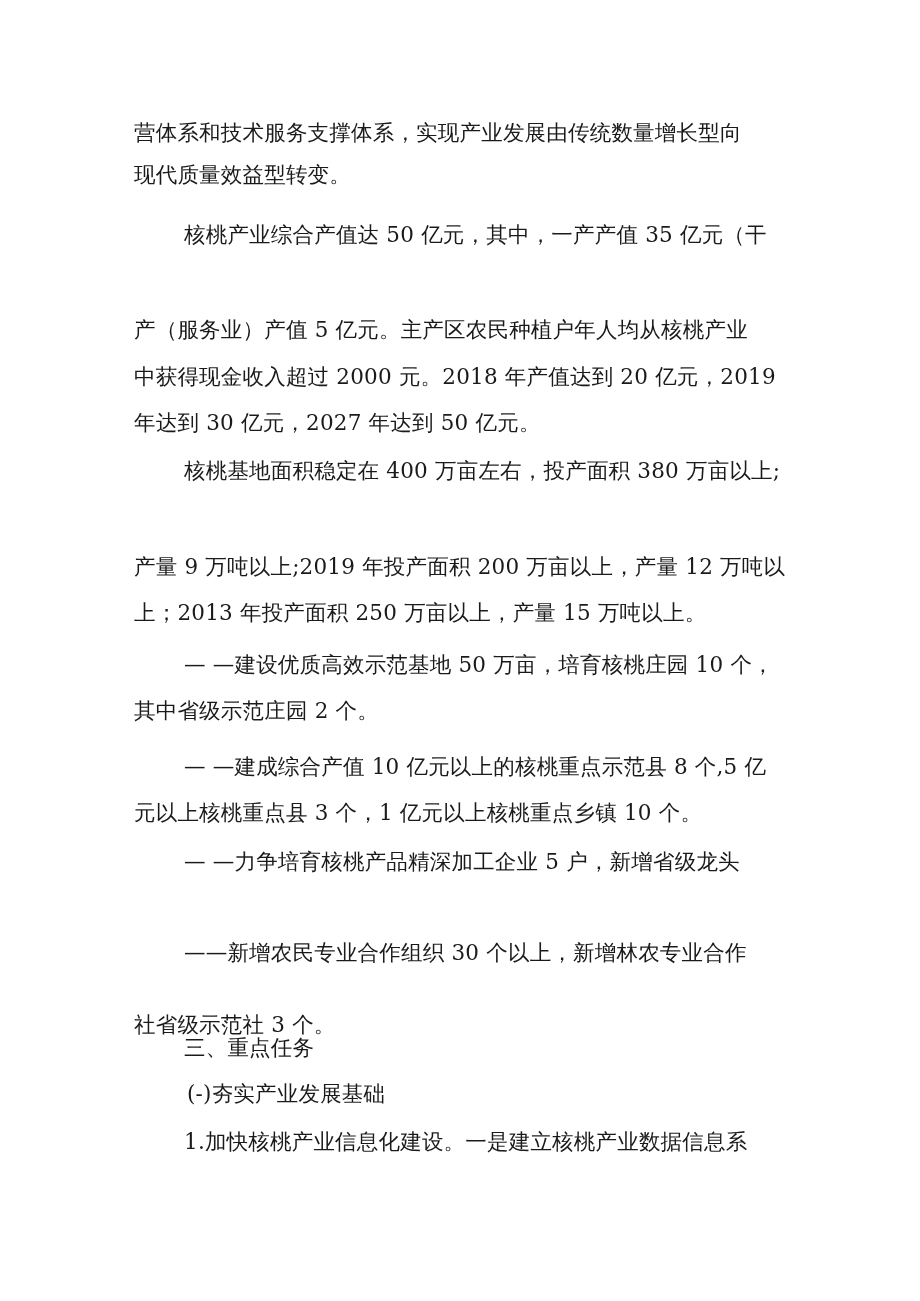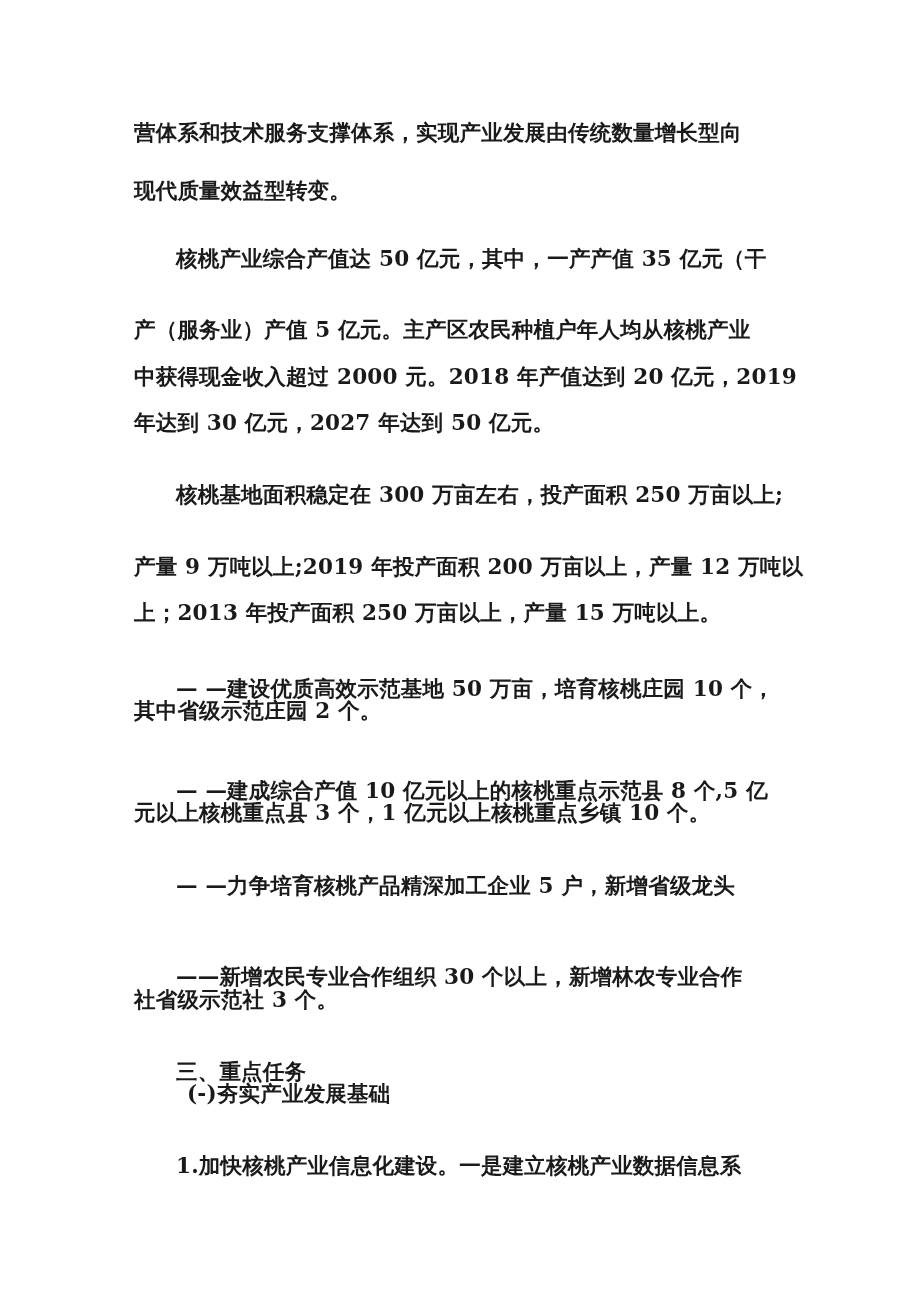--- a/index.html
+++ b/index.html
@@ -21,7 +21,6 @@
       width: 920px;
       height: 1301px;
       background: #ffffff;
-      font-weight: bold;
     }
     .line {
       position: absolute;

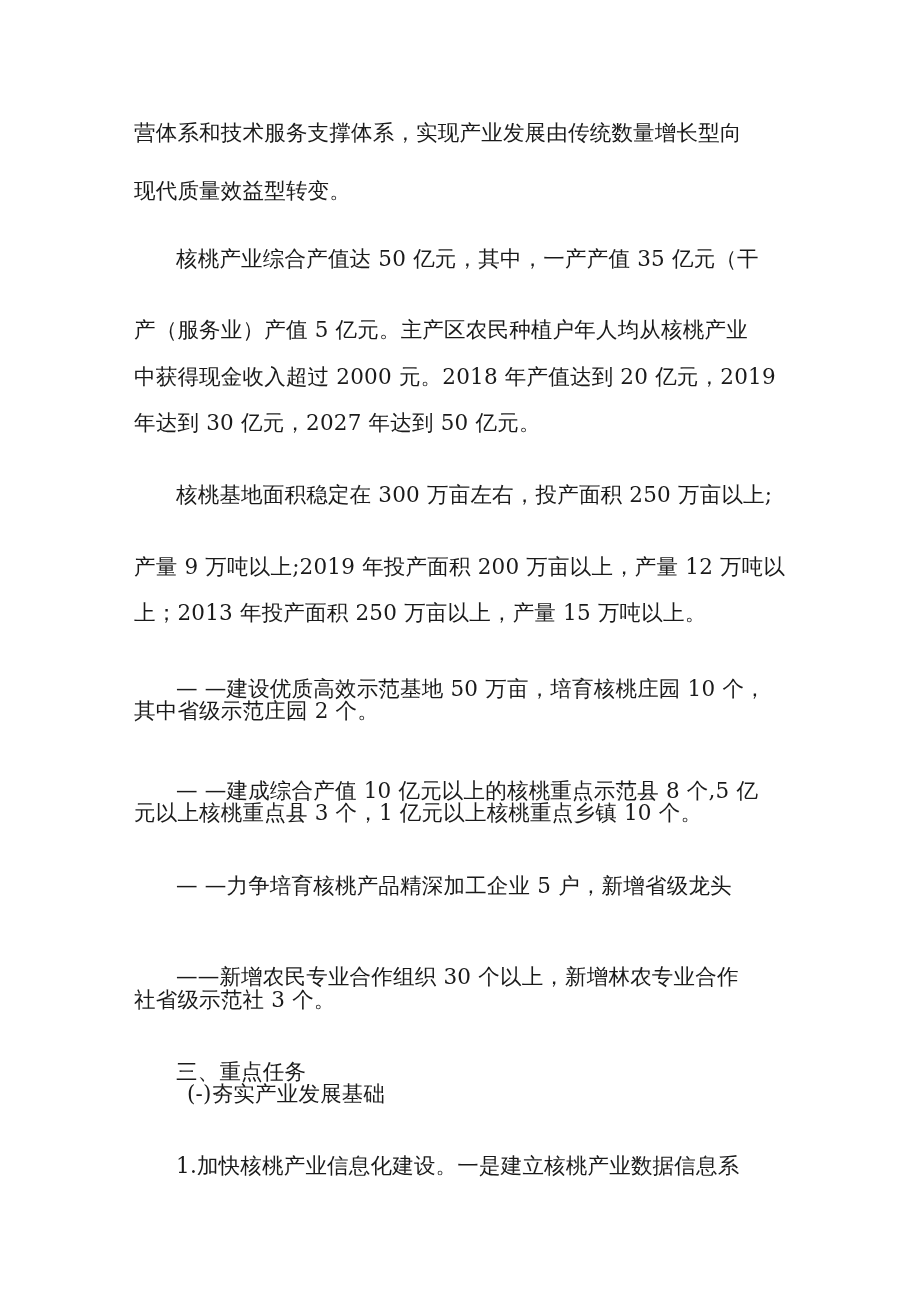--- a/index.html
+++ b/index.html
@@ -39,7 +39,7 @@
 
 <div class="page">
   <div class="line" style="top:118px">营体系和技术服务支撑体系，实现产业发展由传统数量增长型向</div>
-  <div class="line" style="top:176px">现代质量效益型转变。</div>
+  <div class="line" style="top:160px">现代质量效益型转变。</div>
 
   <div class="line indent" style="top:220px">核桃产业综合产值达 50 亿元，其中，一产产值 35 亿元（干</div>
   <div class="line" style="top:315px">产（服务业）产值 5 亿元。主产区农民种植户年人均从核桃产业</div>

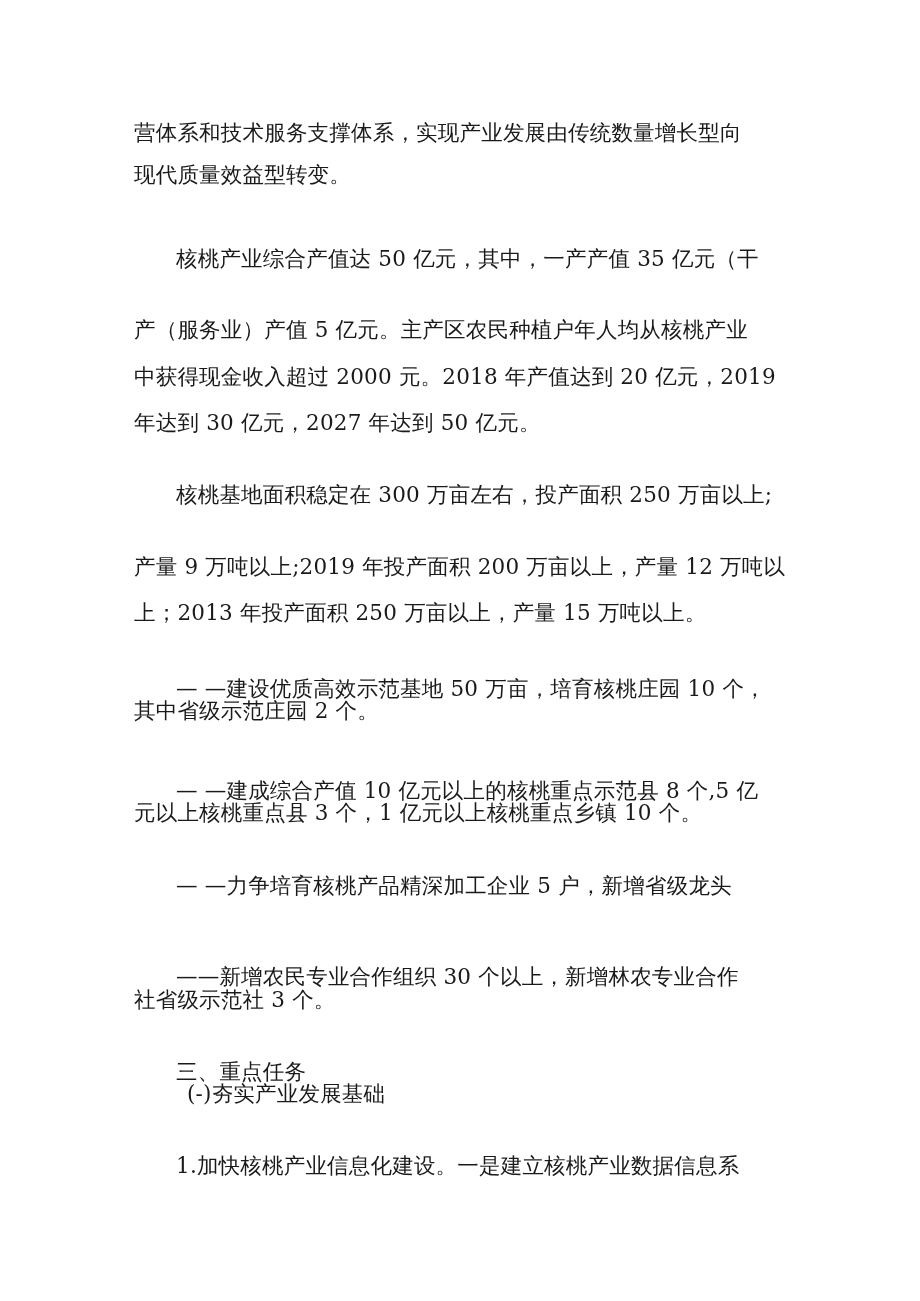--- a/index.html
+++ b/index.html
@@ -31,7 +31,7 @@
       white-space: nowrap;
       letter-spacing: 0.2px;
     }
-    .indent { left: 176px; margin-top: 24px; }
+    .indent { left: 184px; }
     .indent2 { left: 187px; }
   </style>
 </head>

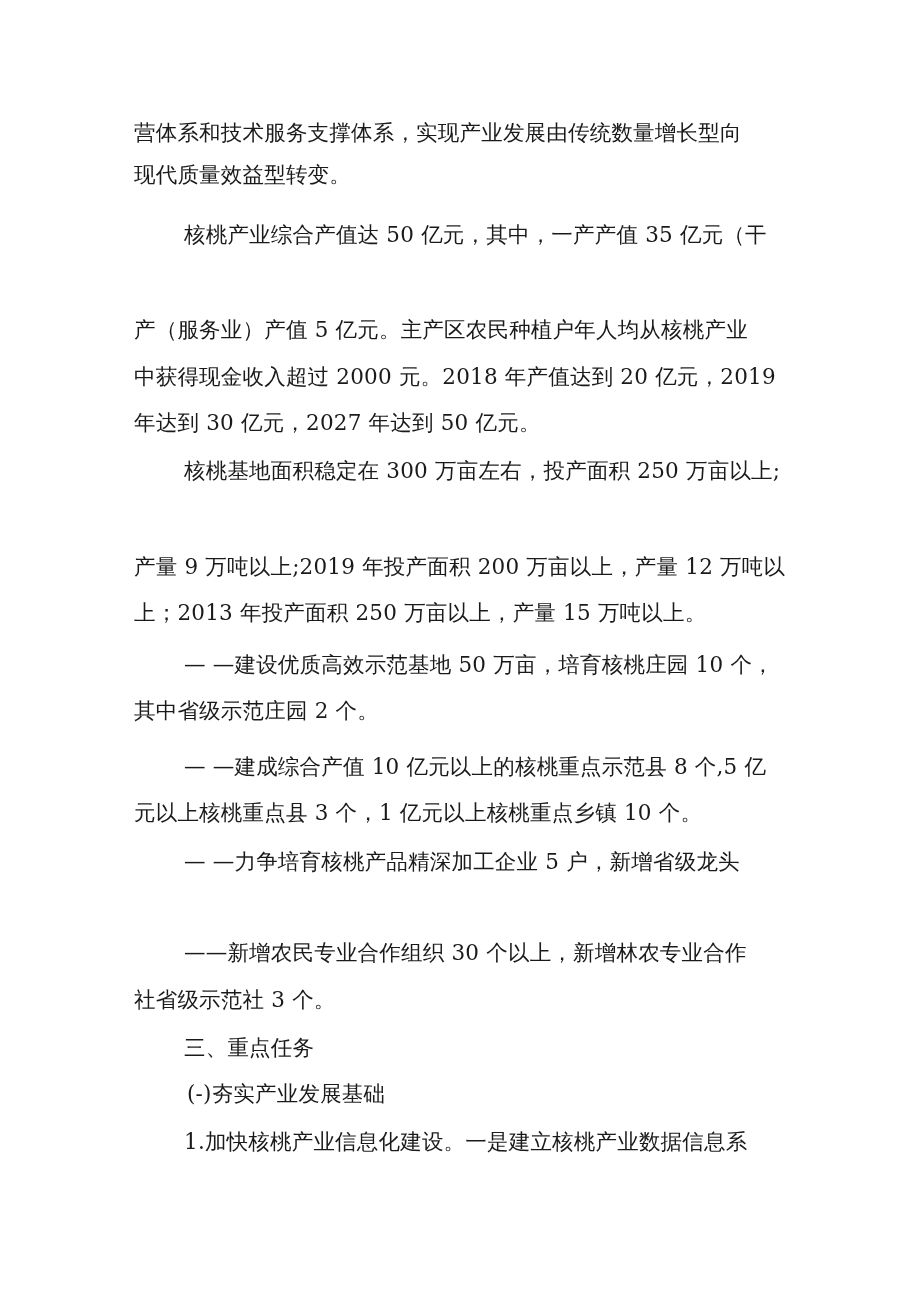--- a/index.html
+++ b/index.html
@@ -46,7 +46,7 @@
   <div class="line" style="top:362px">中获得现金收入超过 2000 元。2018 年产值达到 20 亿元，2019</div>
   <div class="line" style="top:408px">年达到 30 亿元，2027 年达到 50 亿元。</div>
 
-  <div class="line indent" style="top:456px">核桃基地面积稳定在 300 万亩左右，投产面积 250 万亩以上;</div>
+  <div class="line indent" style="top:456px">核桃基地面积稳定在 400 万亩左右，投产面积 380 万亩以上;</div>
   <div class="line" style="top:552px">产量 9 万吨以上;2019 年投产面积 200 万亩以上，产量 12 万吨以</div>
   <div class="line" style="top:598px">上；2013 年投产面积 250 万亩以上，产量 15 万吨以上。</div>
 

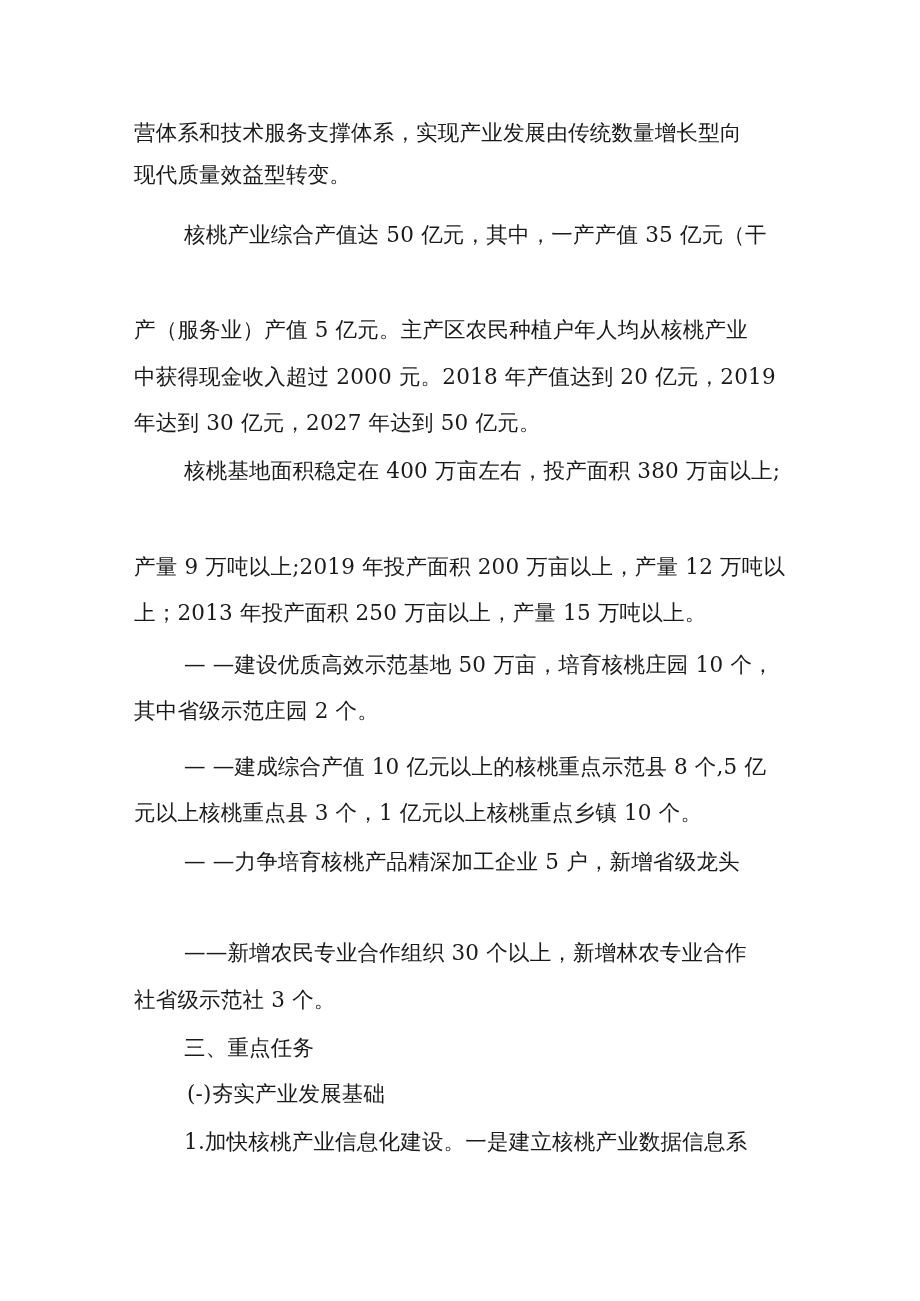--- a/index.html
+++ b/index.html
@@ -59,7 +59,7 @@
   <div class="line indent" style="top:847px">—  —力争培育核桃产品精深加工企业 5 户，新增省级龙头</div>
 
   <div class="line indent" style="top:938px">——新增农民专业合作组织 30 个以上，新增林农专业合作</div>
-  <div class="line" style="top:985px">社省级示范社 3 个。</div>
+  <div class="line" style="top:1010px">社省级示范社 3 个。</div>
 
   <div class="line indent2" style="top:1079px">(-)夯实产业发展基础</div>
   <div class="line indent" style="top:1033px">三、重点任务</div>

